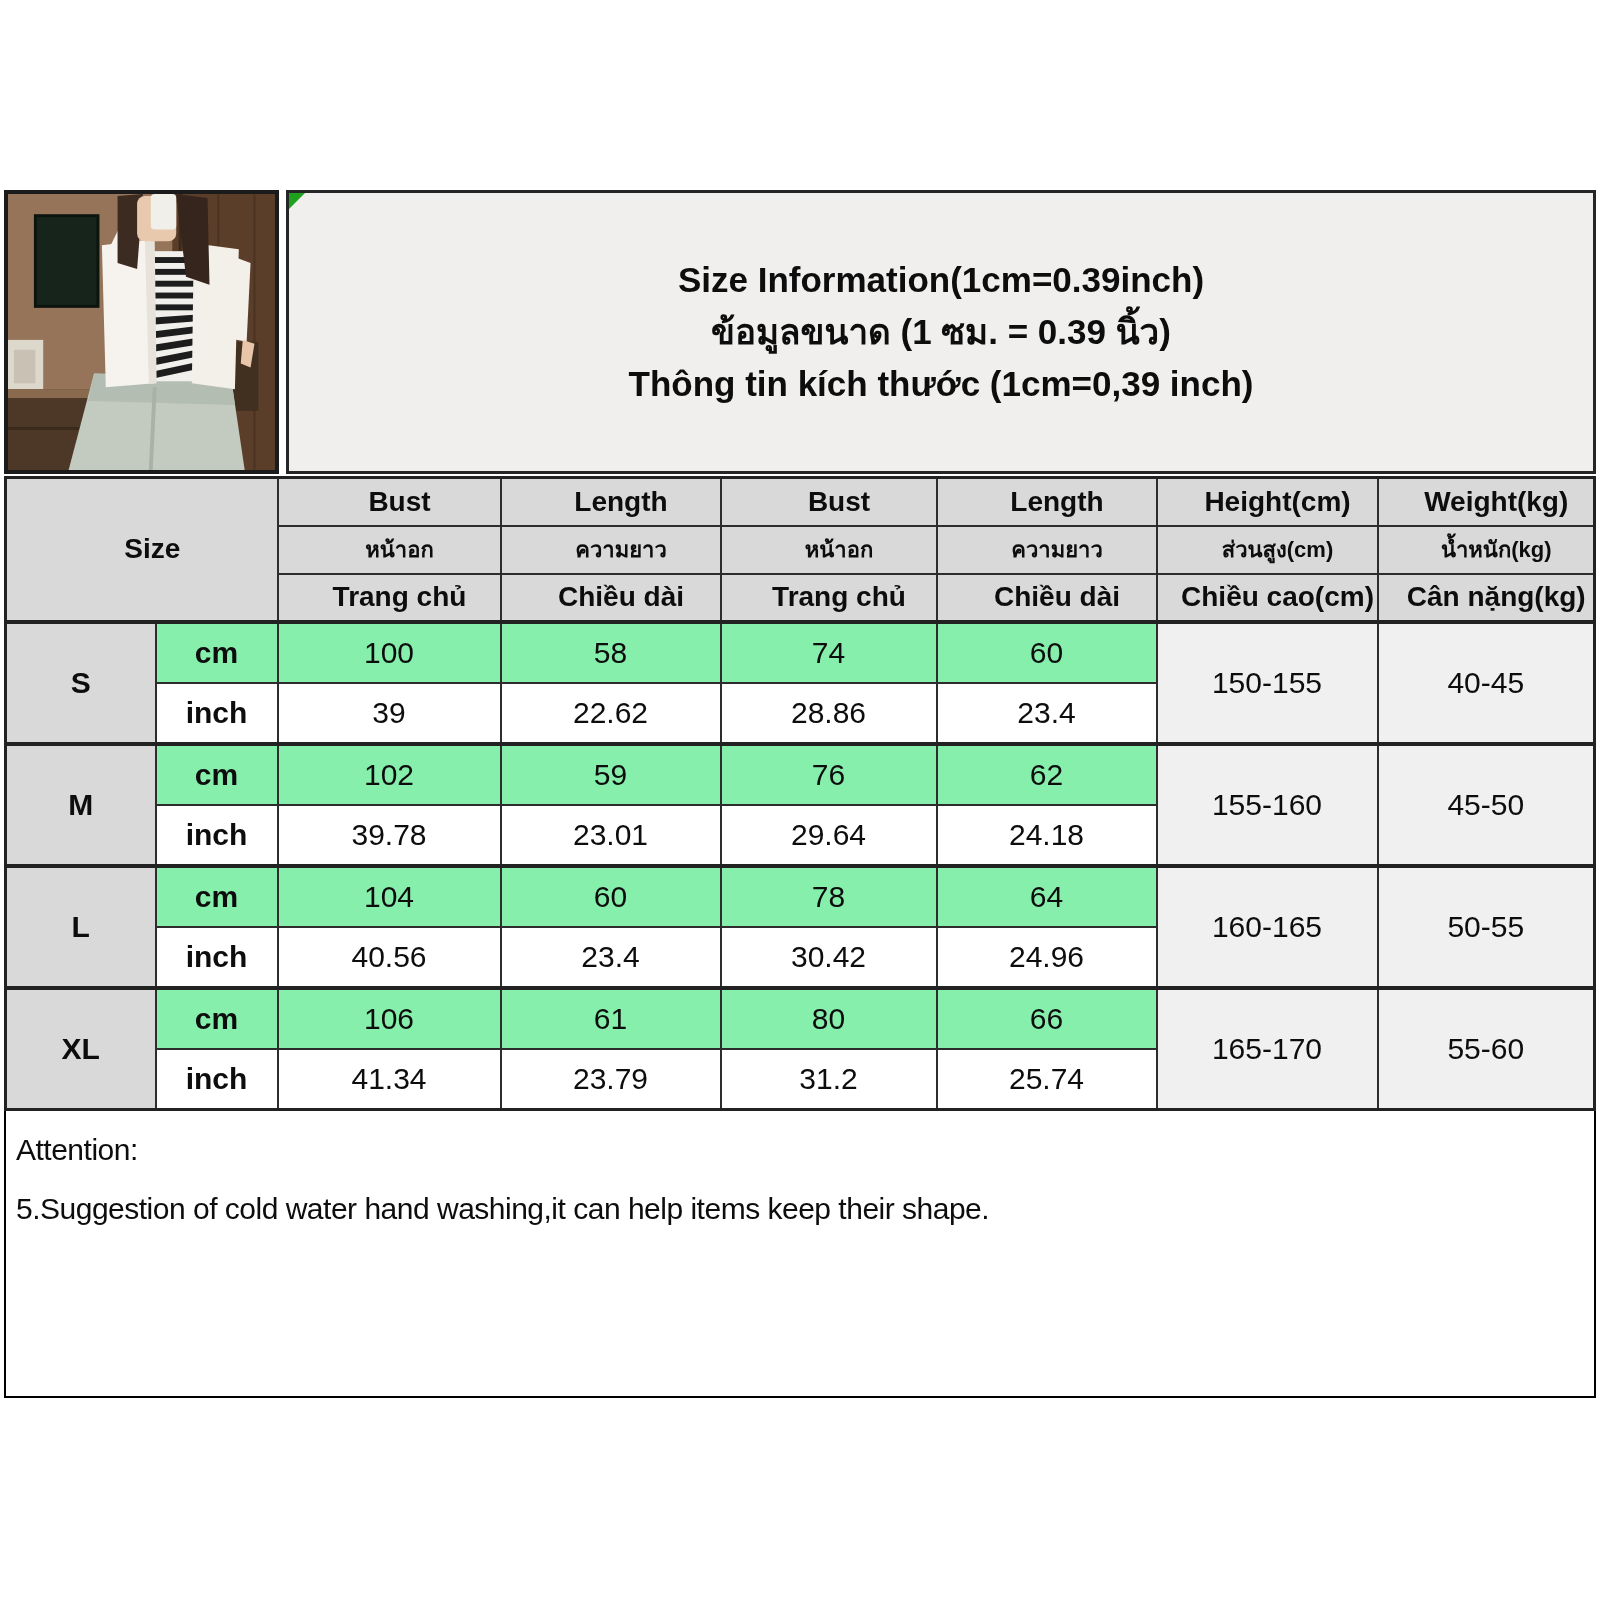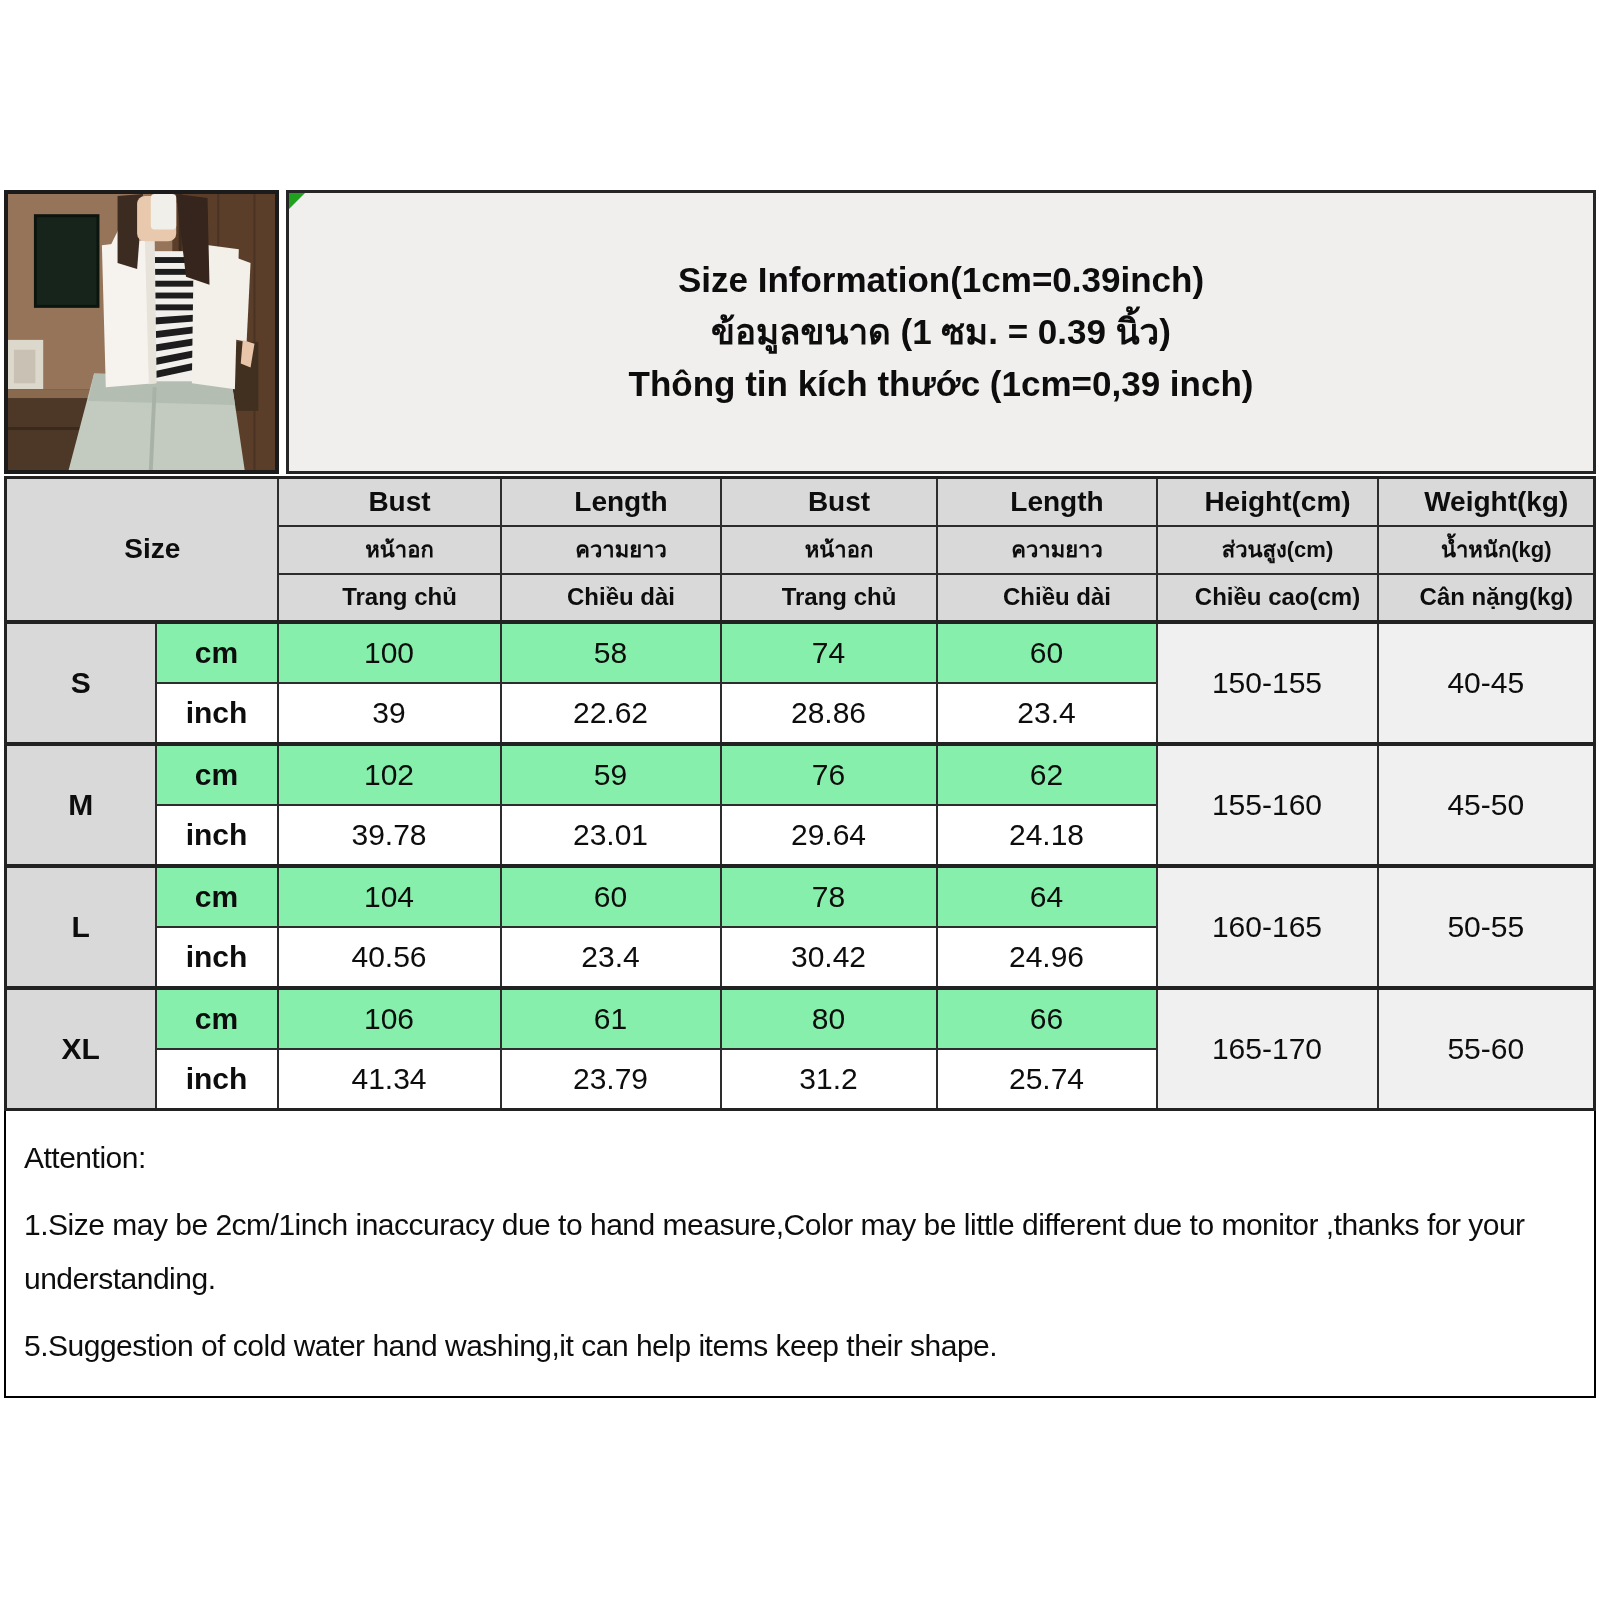--- a/index.html
+++ b/index.html
@@ -26,7 +26,7 @@
   tr.hrow td { height:48px; background:#d9d9d9; font-weight:bold;padding-left:21px; }
   tr.hrow-en td { font-size:28px; }
   tr.hrow-th td { font-size:22px; }
-  tr.hrow-vi td { font-size:24px; }
+  tr.hrow-vi td { font-size:28px; }
   td.size-big { background:#d9d9d9; font-size:52px; font-weight:bold; }
   tr.brow td { height:61px; font-size:30px; }
   tr.cm-row td { background:#86efac; }

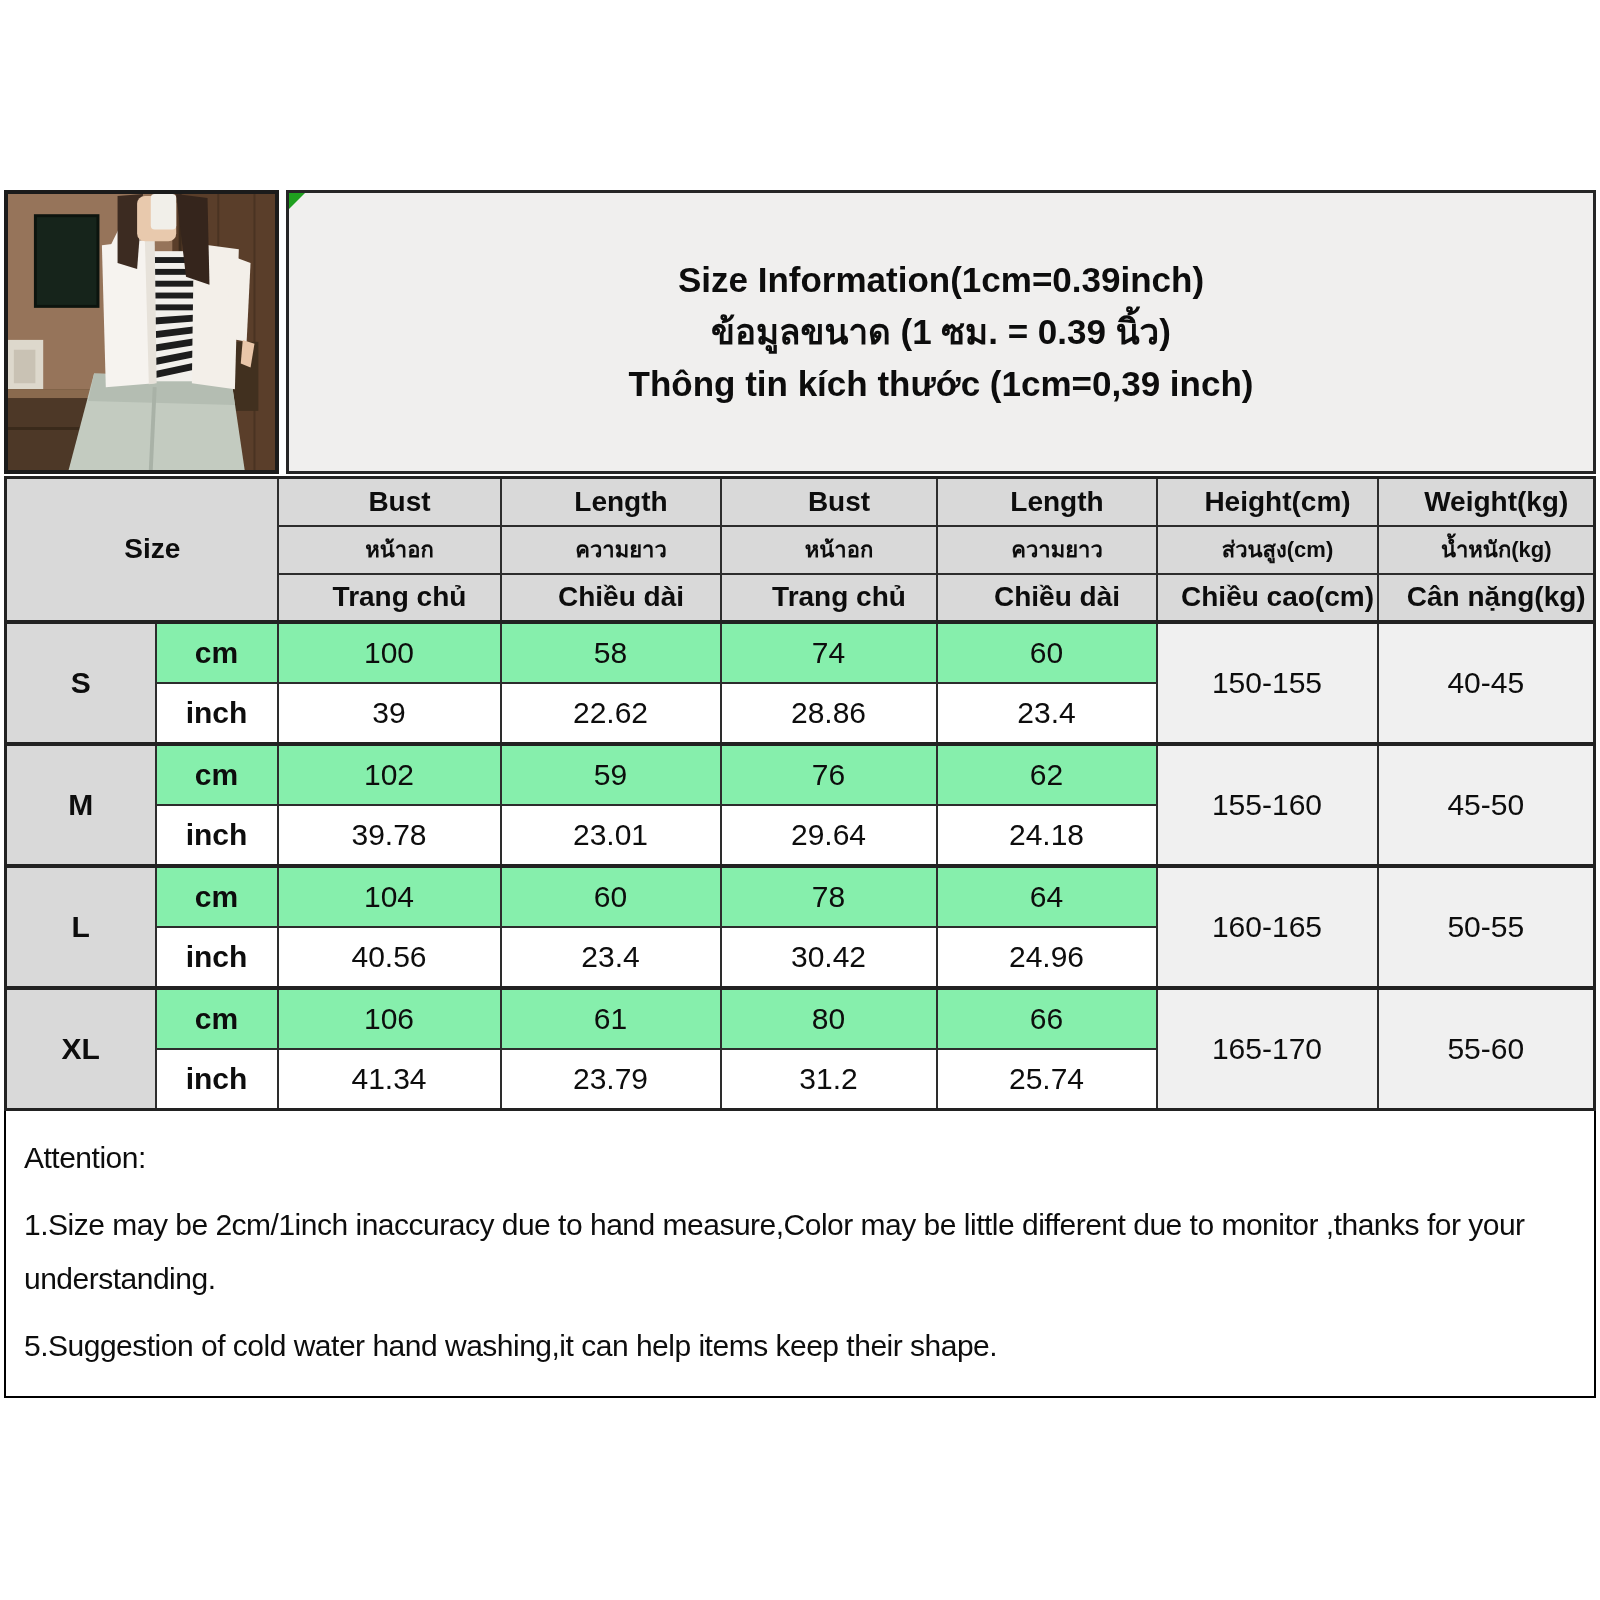--- a/index.html
+++ b/index.html
@@ -41,7 +41,7 @@
   .attention { border:2px solid #000000; border-top:none; min-height:287px;
                padding:8px 12px 10px 6px; font-size:30px; letter-spacing:-0.5px;
                line-height:1.82; }
-  .attention p { margin:12px; }
+  .attention p { margin:4px; }
 </style>
 </head>
 <body>

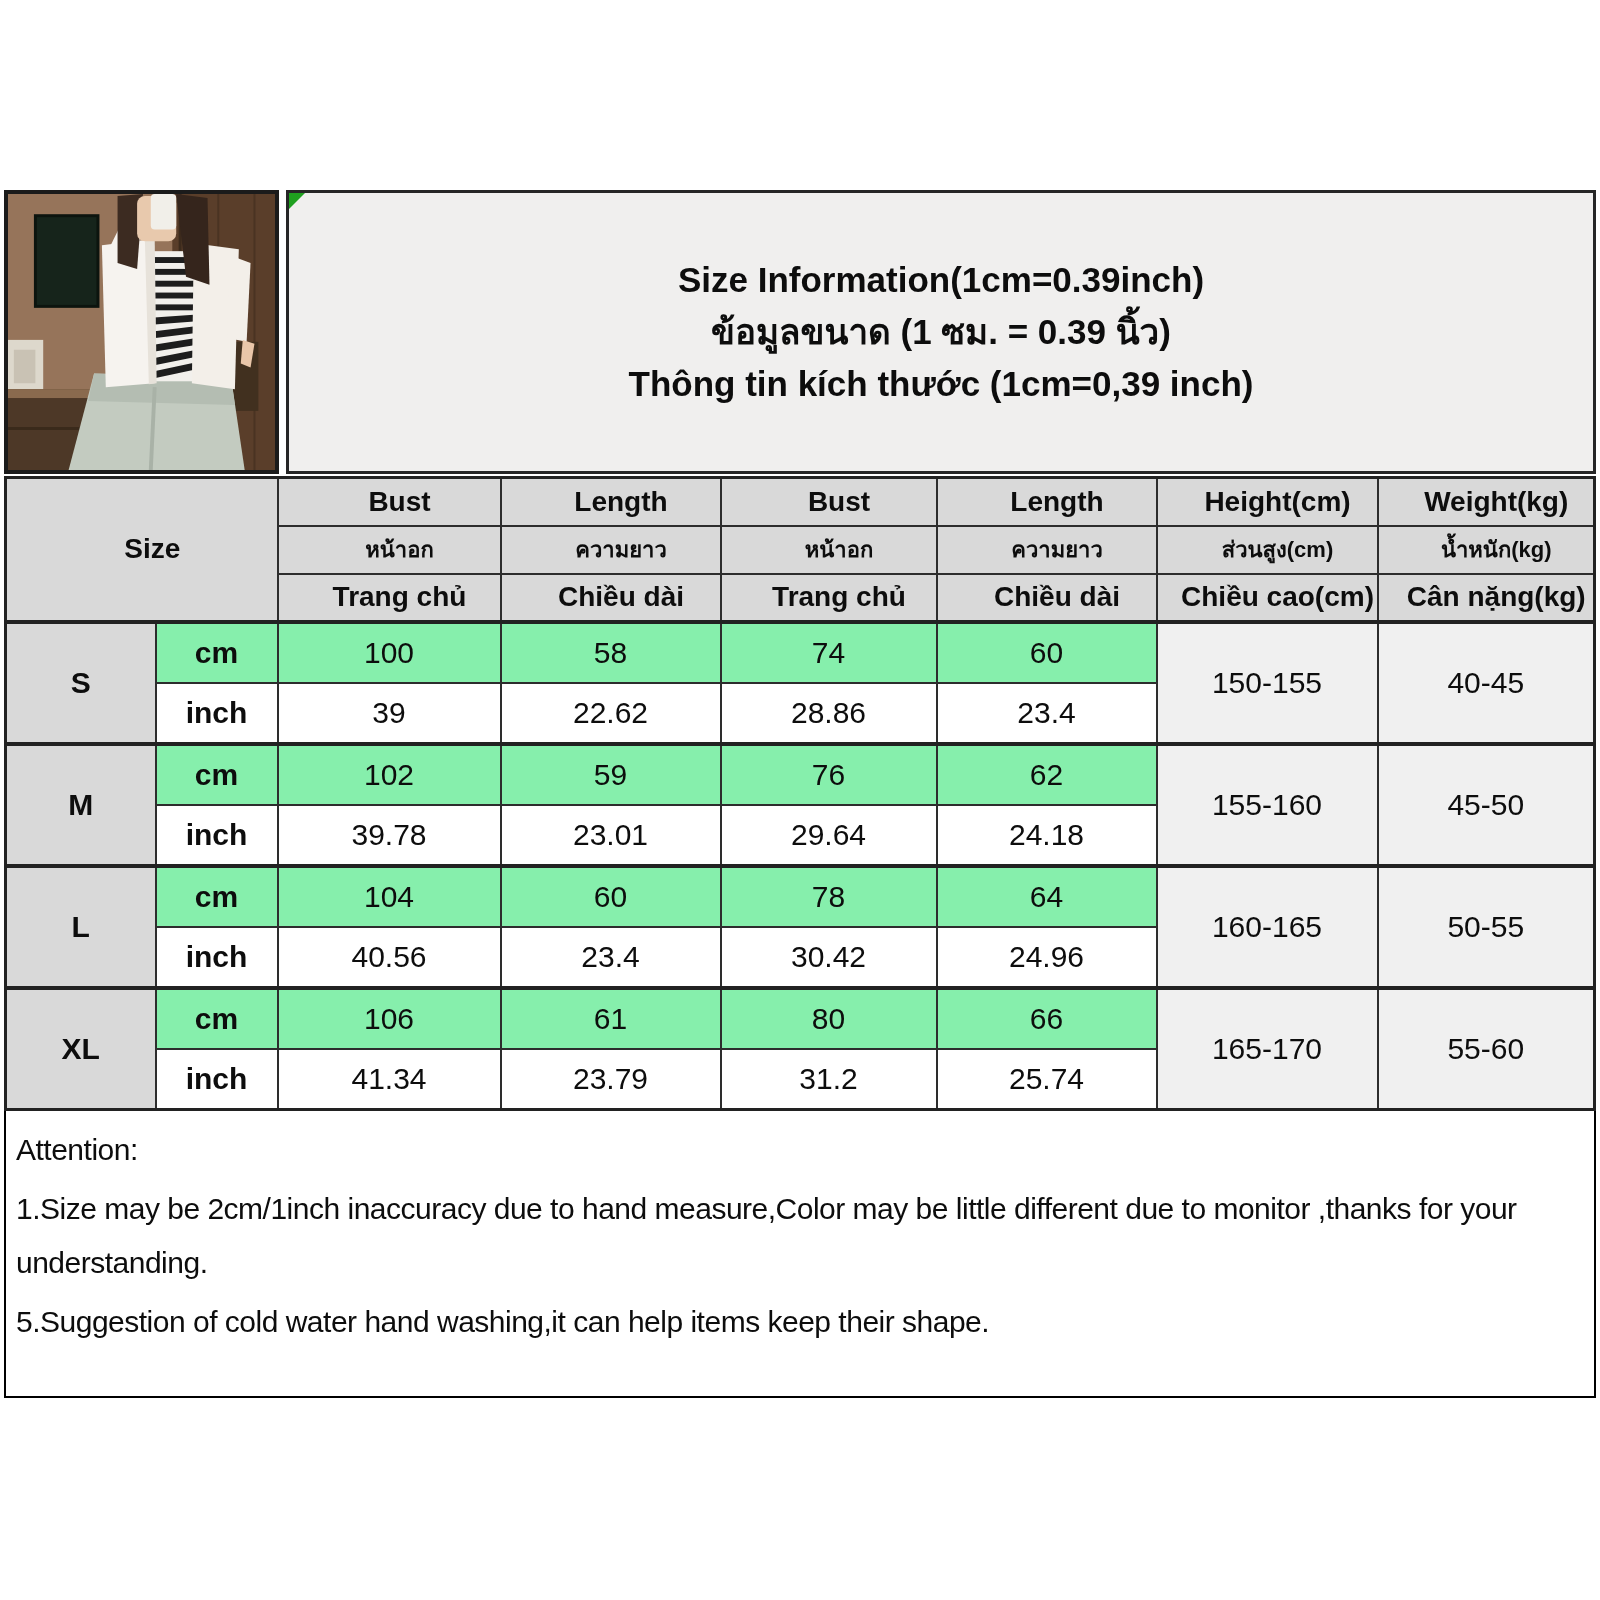--- a/index.html
+++ b/index.html
@@ -228,7 +228,6 @@
 
   <div class="attention">
     <p>Attention:</p>
-    <p>1.Size may be 2cm/1inch inaccuracy due to hand measure,Color may be little different due to monitor ,thanks for your understanding.</p>
     <p>5.Suggestion of cold water hand washing,it can help items keep their shape.</p>
   </div>
 

